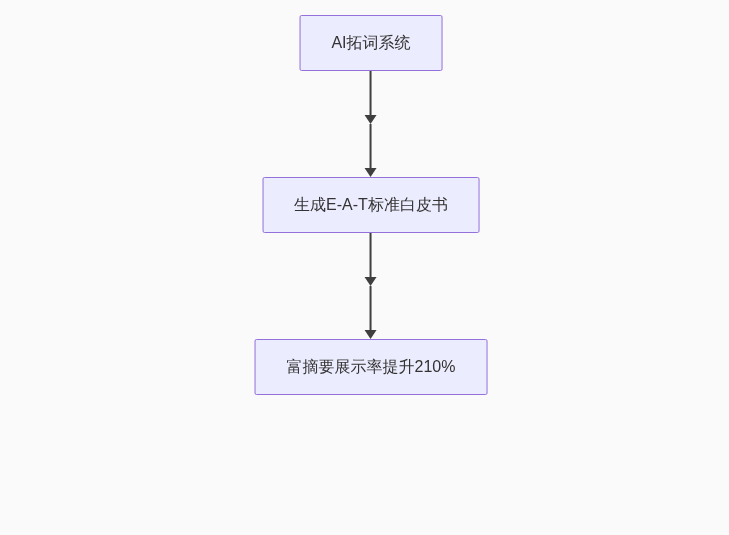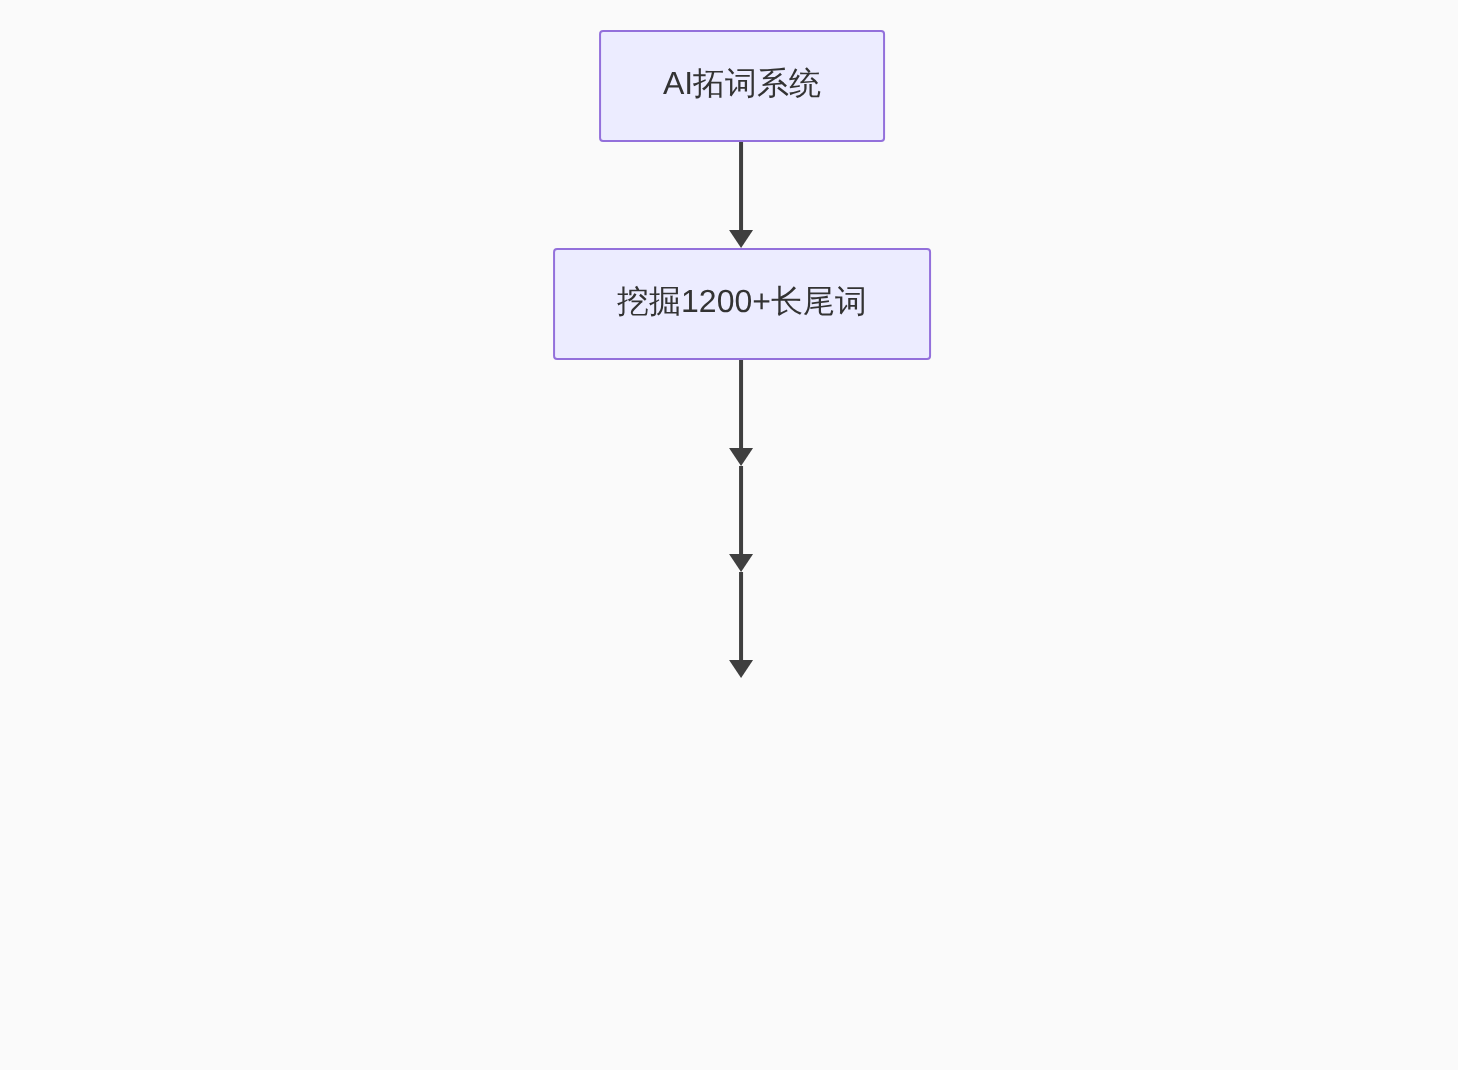--- a/index.html
+++ b/index.html
@@ -81,9 +81,6 @@
     <span class="arrow-head"></span>
   </div>
 
-  <div class="node">
-    <span class="node-label">挖掘1200+长尾词</span>
-  </div>
 
   <div class="arrow">
     <span class="arrow-line"></span>

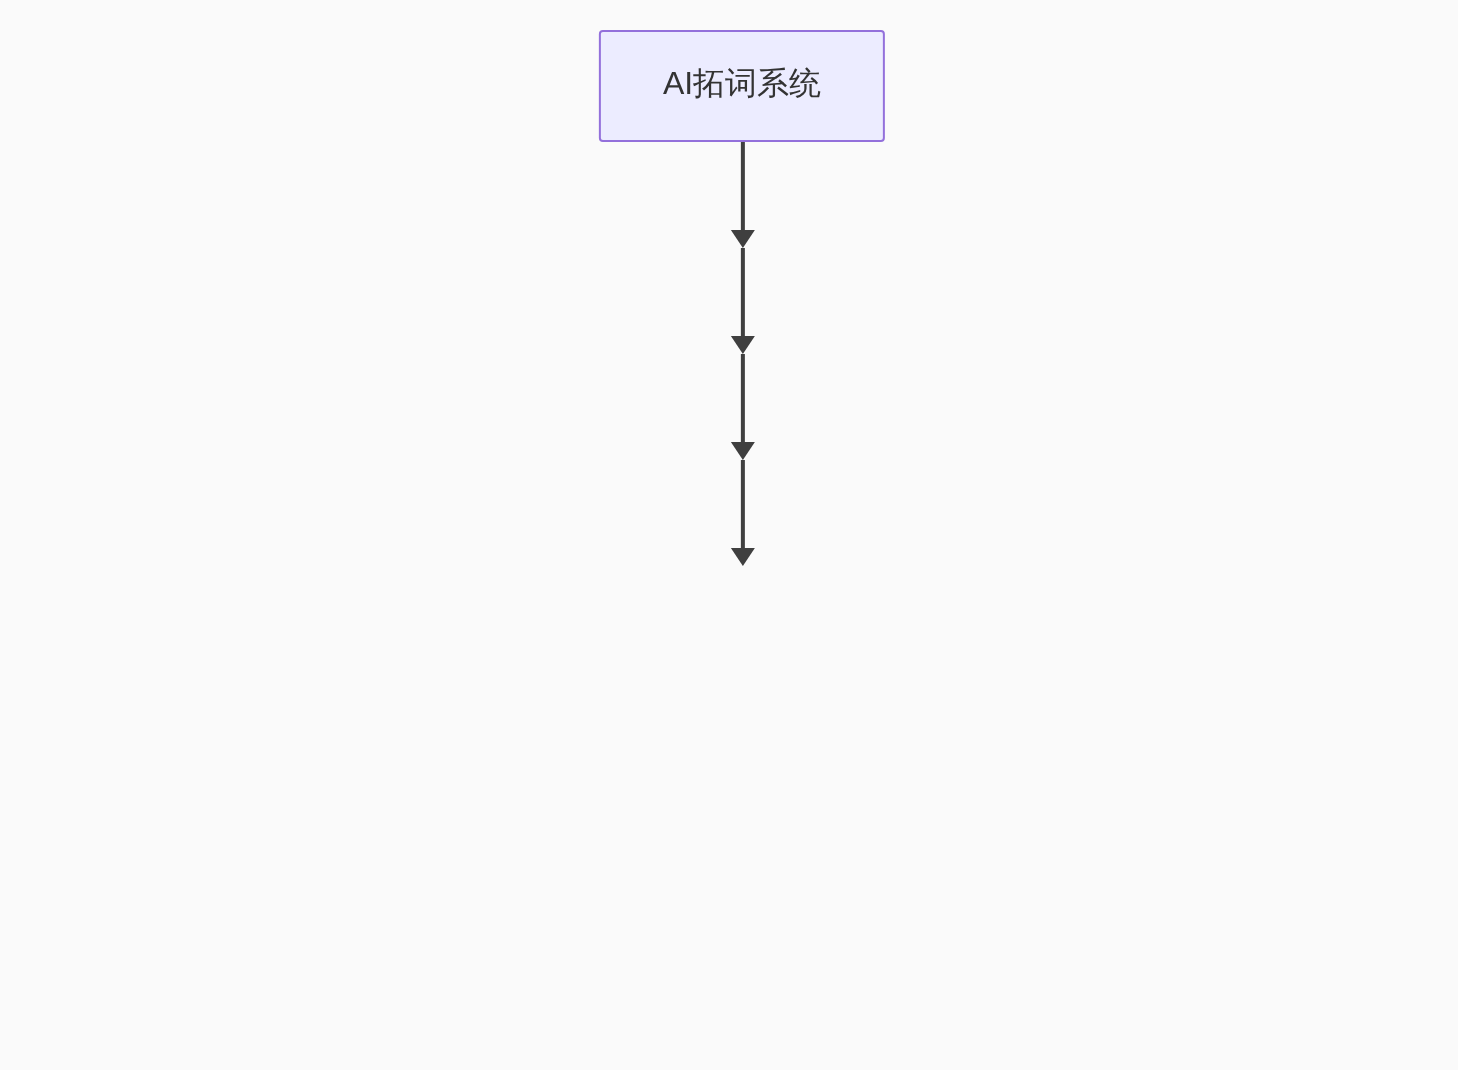--- a/index.html
+++ b/index.html
@@ -87,6 +87,9 @@
     <span class="arrow-head"></span>
   </div>
 
+  <div class="node">
+    <span class="node-label">生成E-A-T标准白皮书</span>
+  </div>
 
   <div class="arrow">
     <span class="arrow-line"></span>

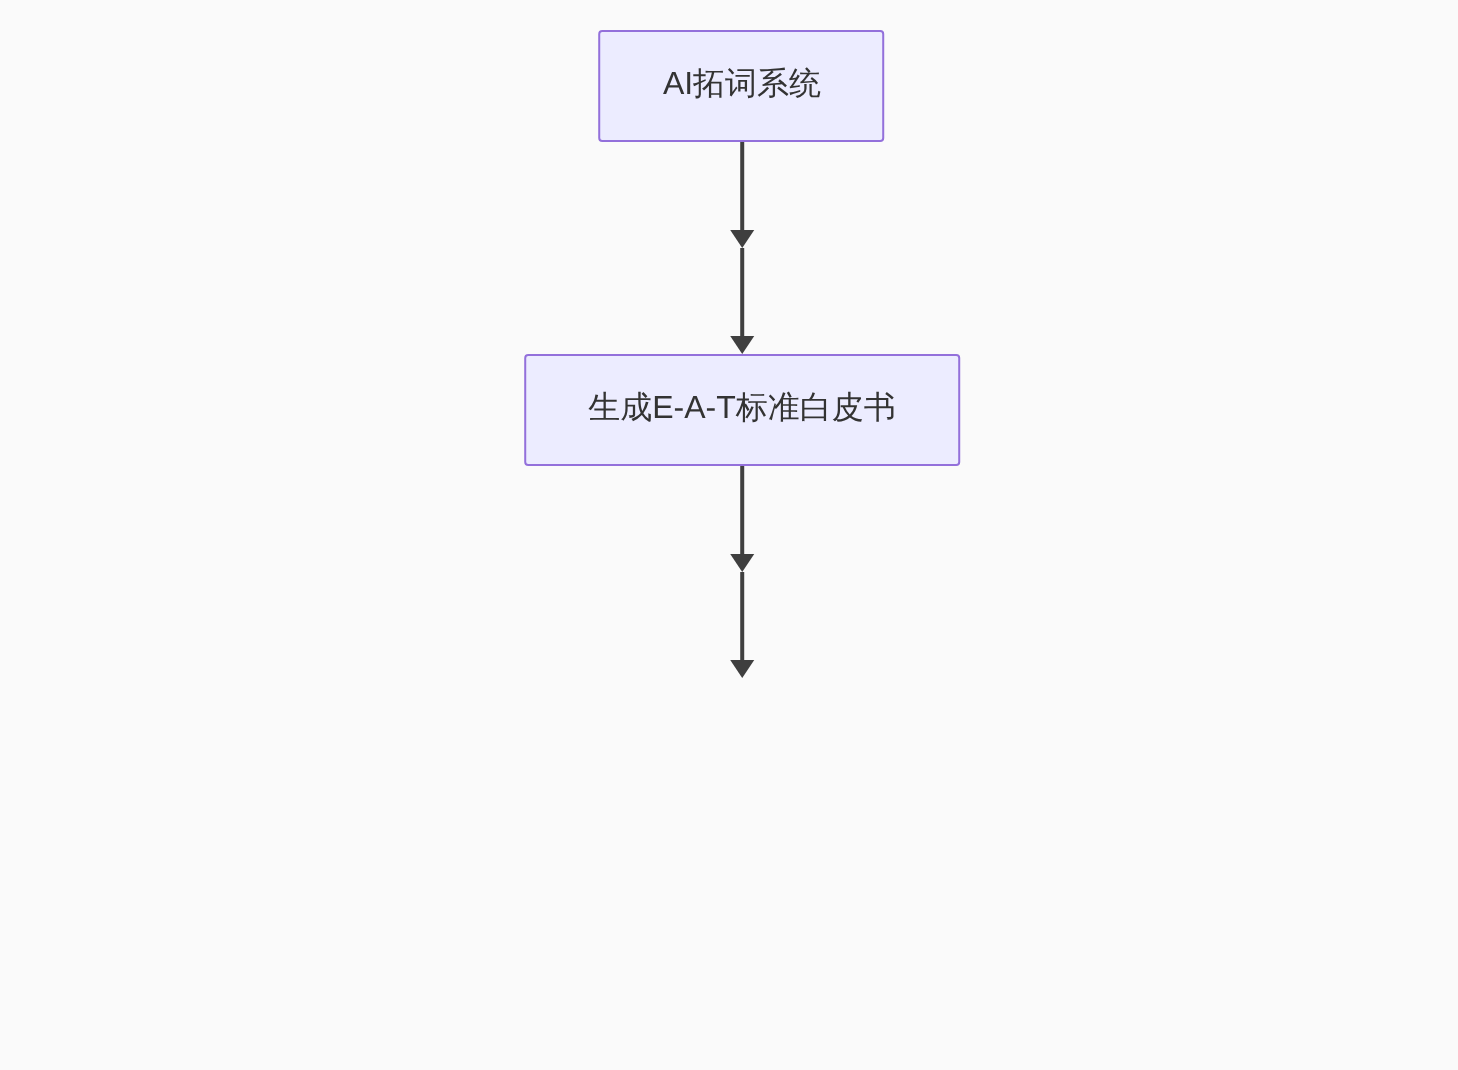--- a/index.html
+++ b/index.html
@@ -102,6 +102,9 @@
     <span class="arrow-head"></span>
   </div>
 
+  <div class="node">
+    <span class="node-label">富摘要展示率提升210%</span>
+  </div>
 
 </div>
 

